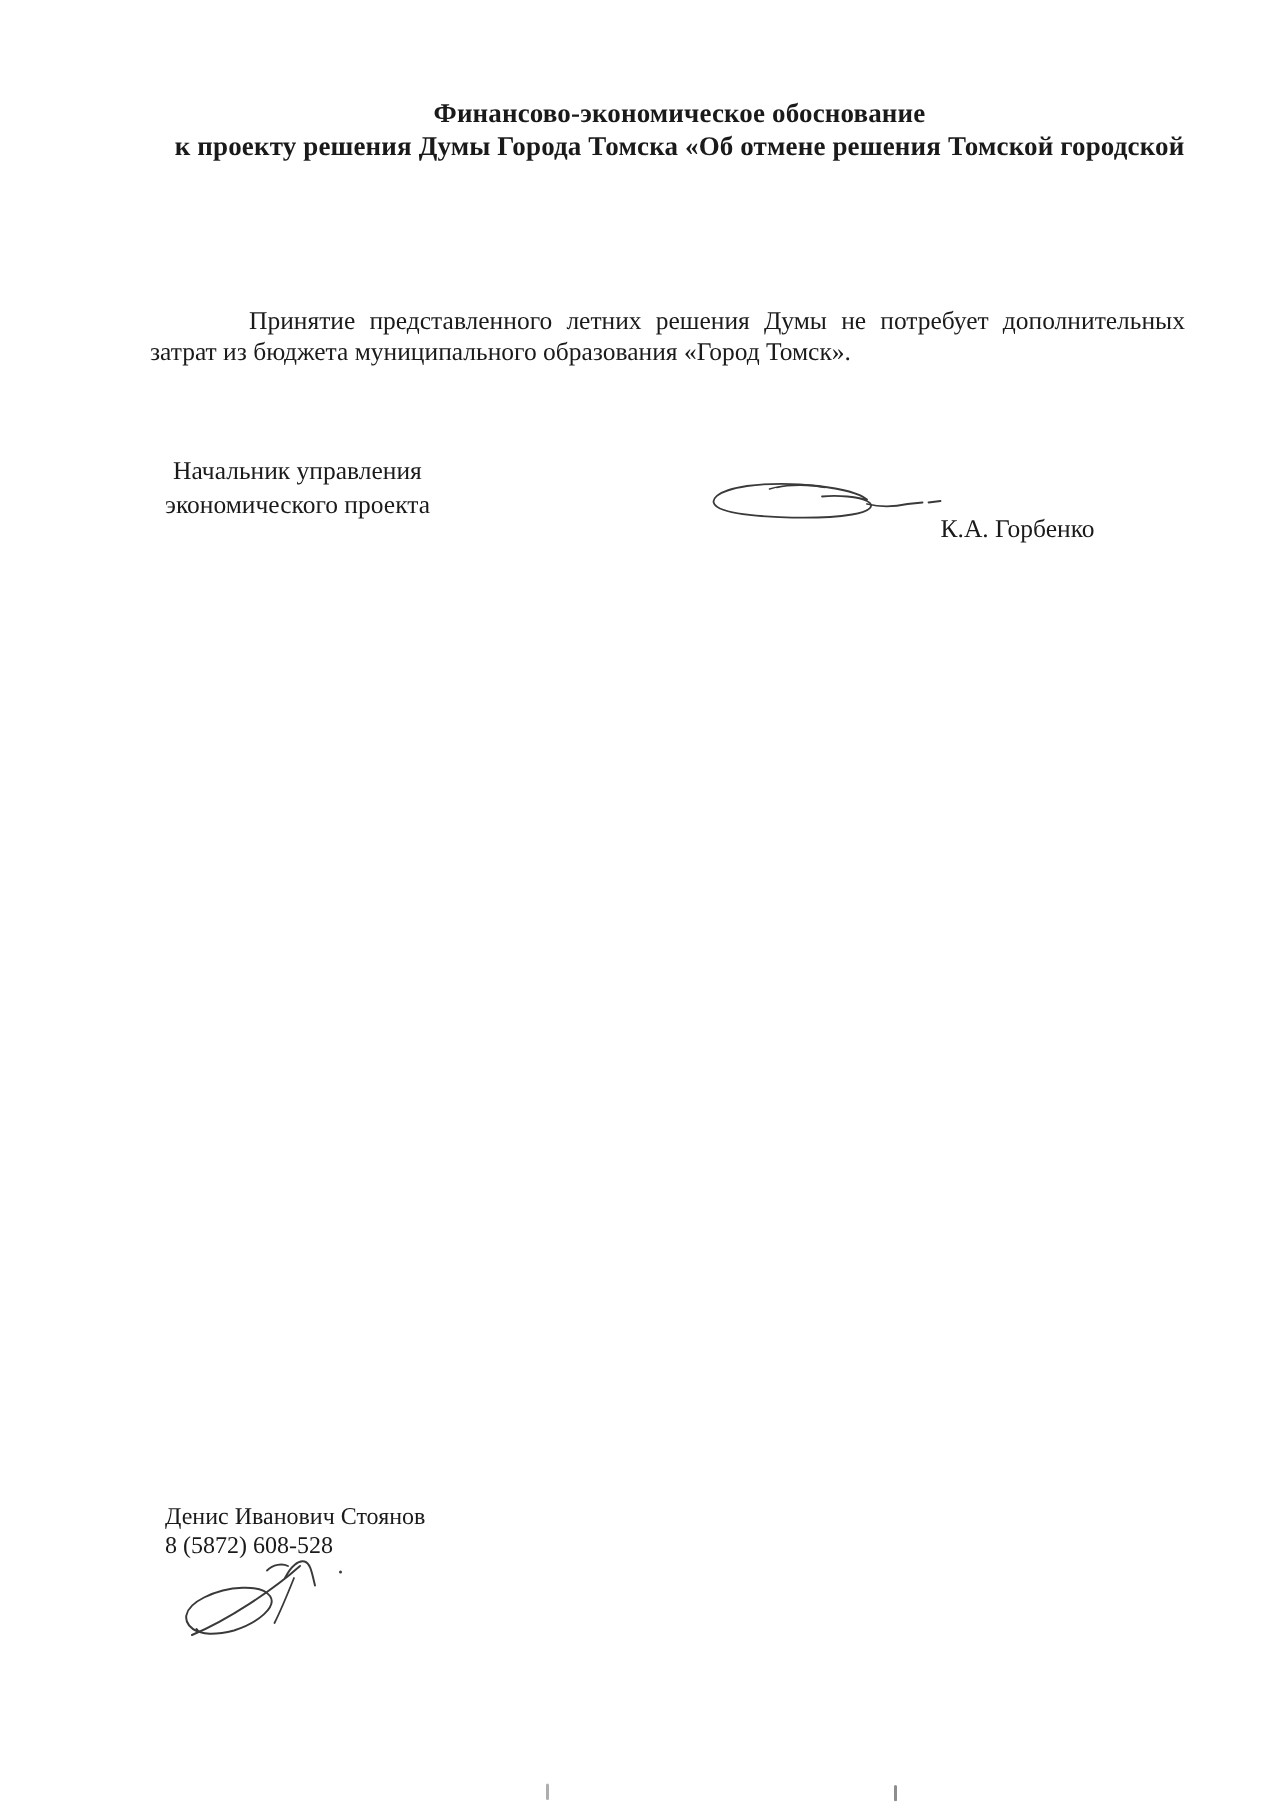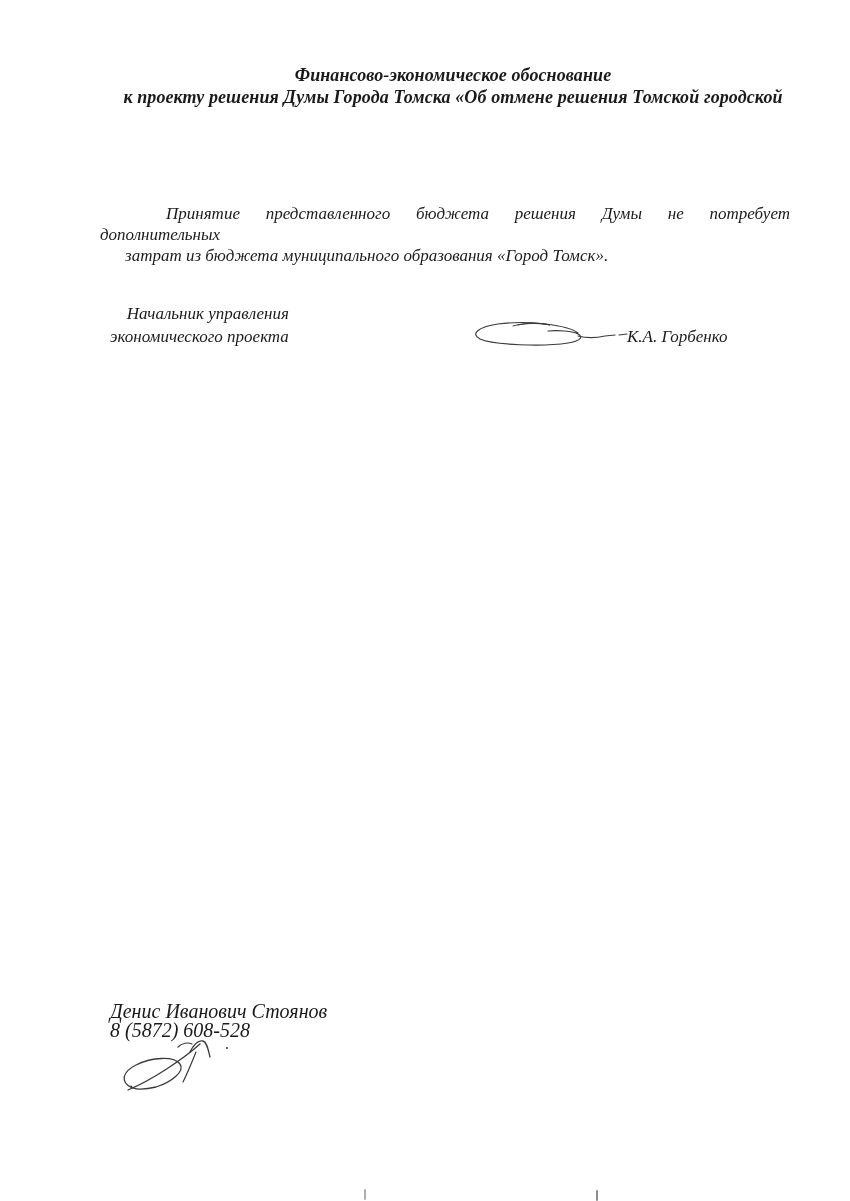--- a/index.html
+++ b/index.html
@@ -15,7 +15,6 @@
     overflow: hidden;
     font-family: "Liberation Serif", "DejaVu Serif", serif;
     color: #1a1a1a;
-    font-style: italic;
   }
   .title-block {
     position: absolute;

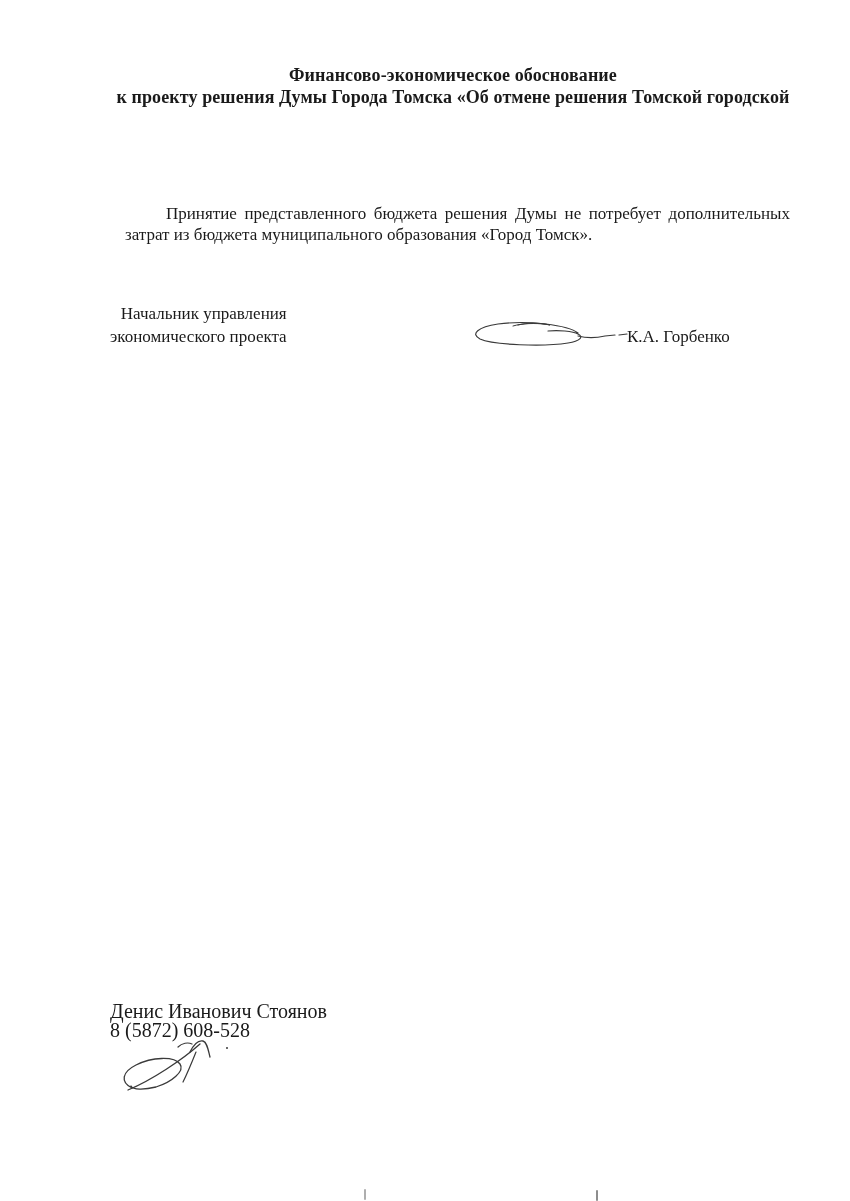--- a/index.html
+++ b/index.html
@@ -101,7 +101,7 @@
   </div>
 
   <div class="body-para">
-    <div class="body-line-1">Принятие представленного бюджета решения Думы не потребует  дополнительных</div>
+    <div class="body-line-1">Принятие представленного летних решения Думы не потребует  дополнительных</div>
     <div class="body-line-2">затрат из бюджета муниципального образования «Город Томск».</div>
   </div>
 

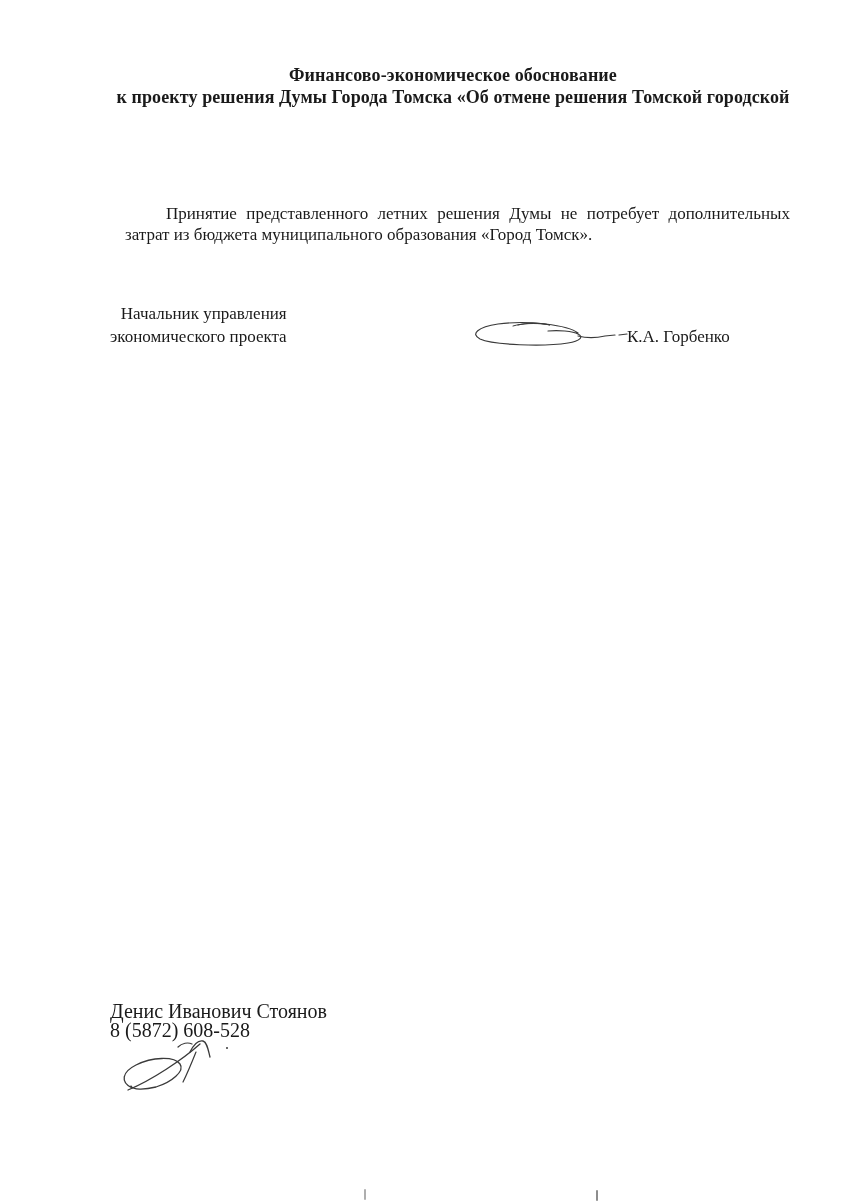--- a/index.html
+++ b/index.html
@@ -43,7 +43,6 @@
   }
   .body-line-2 {
     text-align: left;
-    margin-left: 25px;
   }
   .signatory-position {
     position: absolute;

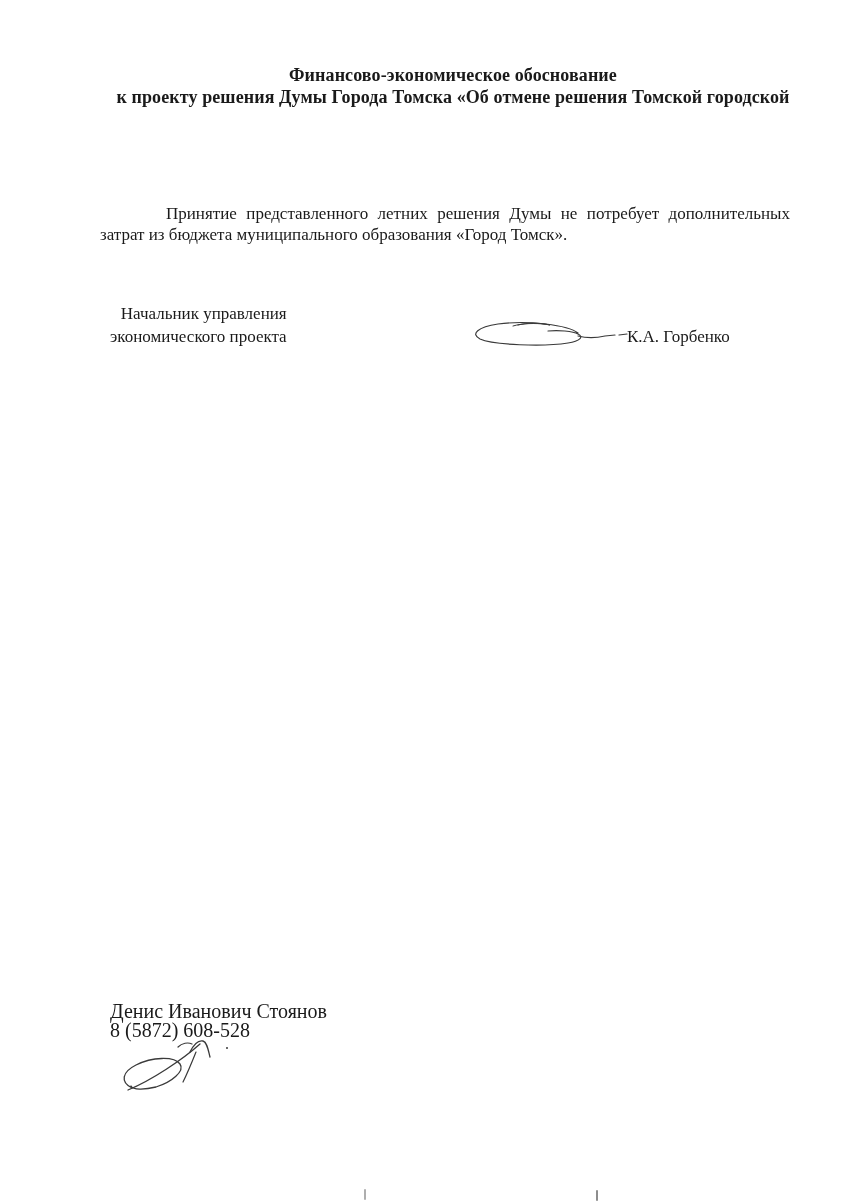--- a/index.html
+++ b/index.html
@@ -50,7 +50,7 @@
     left: 110px;
     font-size: 17px;
     line-height: 22.5px;
-    text-align: right;
+    text-align: center;
   }
   .signatory-name {
     position: absolute;

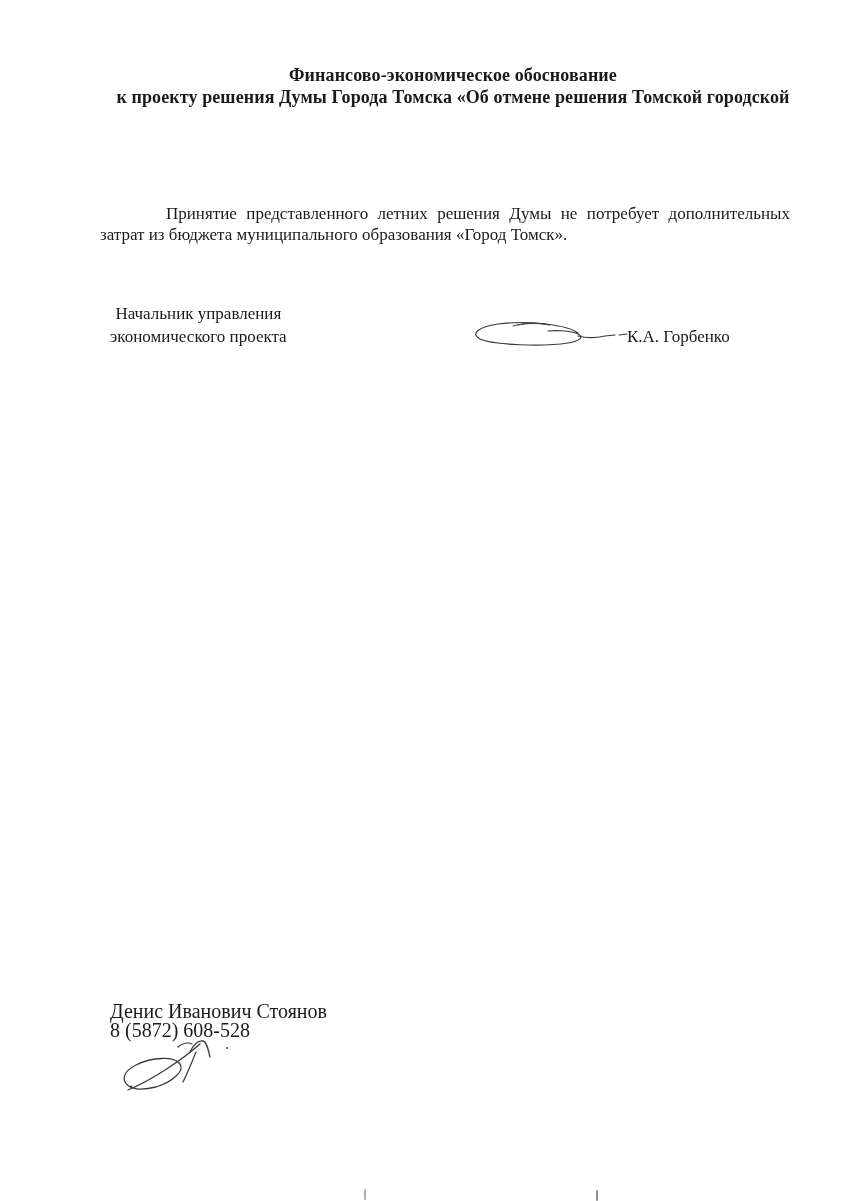--- a/index.html
+++ b/index.html
@@ -54,7 +54,7 @@
   }
   .signatory-name {
     position: absolute;
-    top: 327px;
+    top: 343px;
     left: 627px;
     font-size: 17px;
     white-space: nowrap;

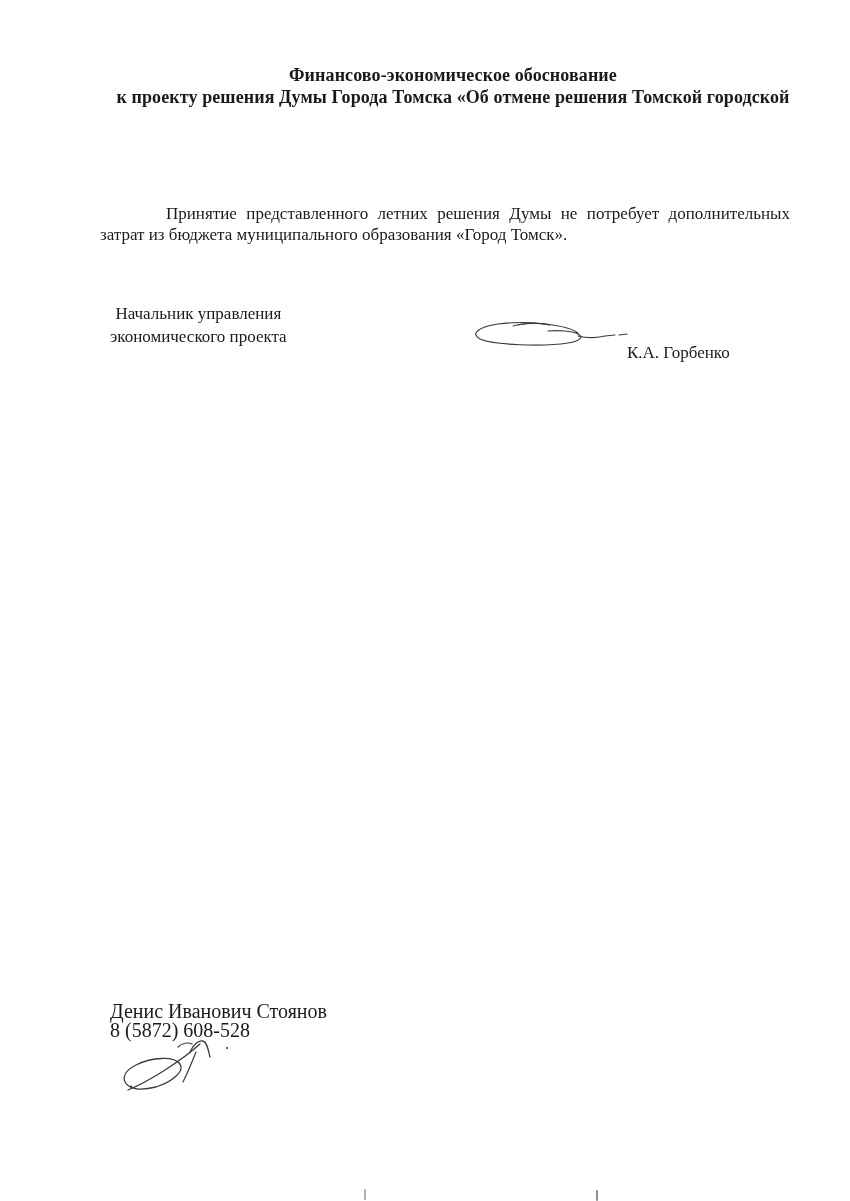--- a/index.html
+++ b/index.html
@@ -71,7 +71,7 @@
     position: absolute;
     top: 1002px;
     left: 110px;
-    font-size: 20px;
+    font-size: 16px;
     line-height: 19px;
   }
   .sig-2 {

